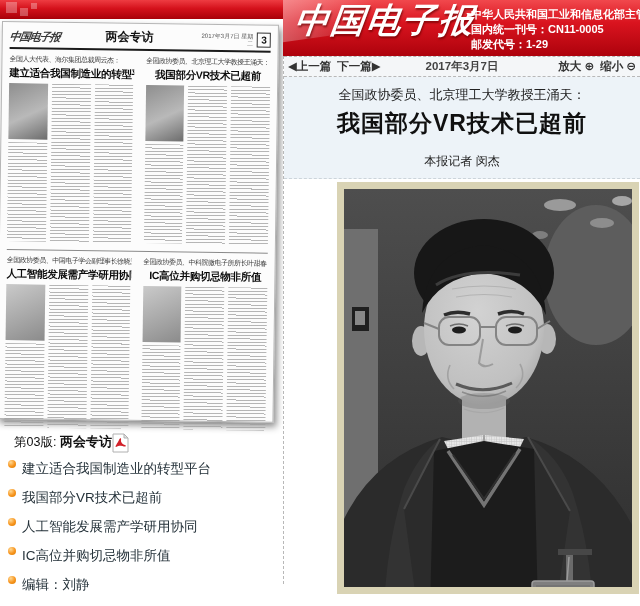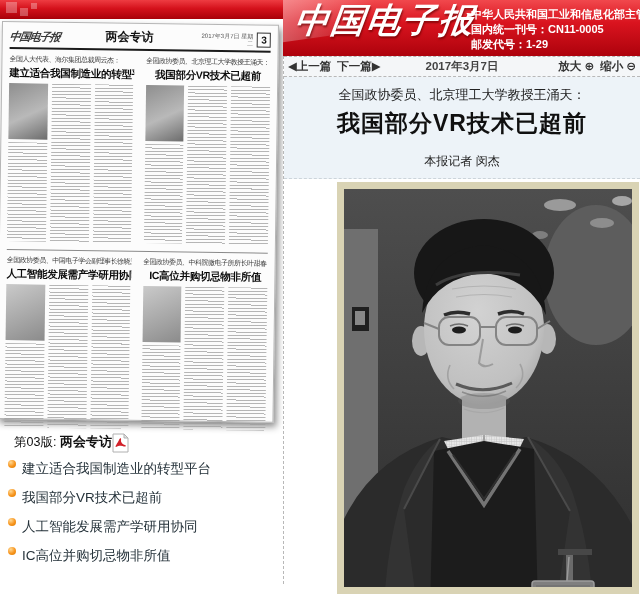--- a/index.html
+++ b/index.html
@@ -182,6 +182,7 @@
       <li><span class="bullet"></span><span>我国部分VR技术已超前</span></li>
       <li><span class="bullet"></span><span>人工智能发展需产学研用协同</span></li>
       <li><span class="bullet"></span><span>IC高位并购切忌物非所值</span></li>
+      <li><span class="bullet"></span><span>编辑：刘静</span></li>
     </ul>
   </div>
 

